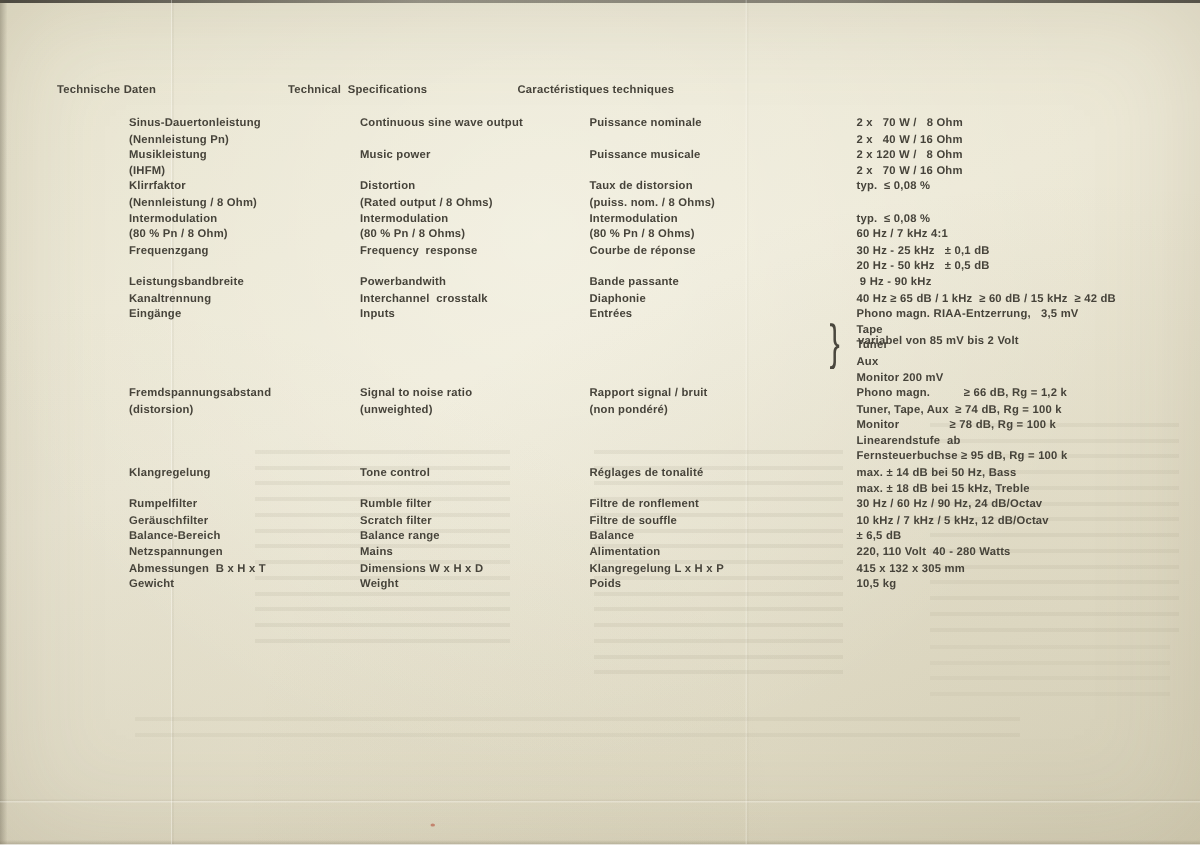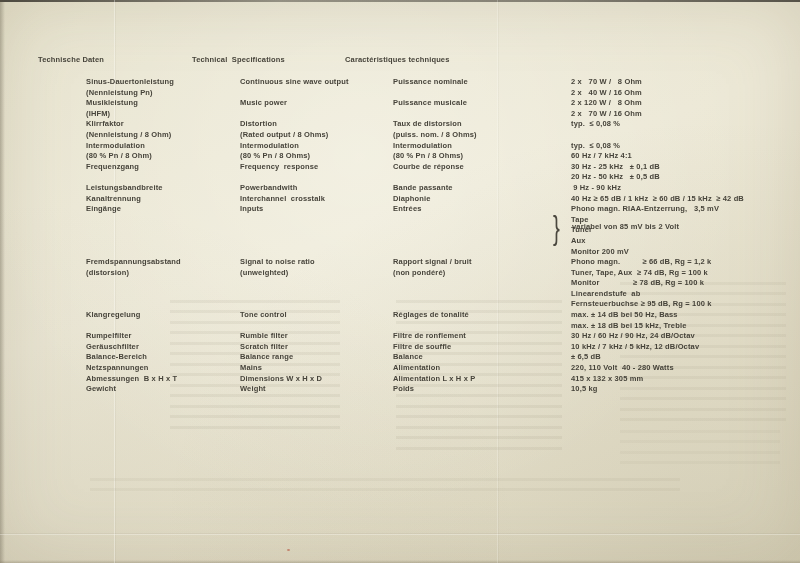--- a/index.html
+++ b/index.html
@@ -214,7 +214,7 @@
       <div class="spec-row">
         <span class="cell cell-de">Abmessungen  B x H x T</span>
         <span class="cell cell-en">Dimensions W x H x D</span>
-        <span class="cell cell-fr">Alimentation L x H x P</span>
+        <span class="cell cell-fr">Klangregelung L x H x P</span>
         <span class="cell cell-val">415 x 132 x 305 mm</span>
       </div>
       <div class="spec-row">

